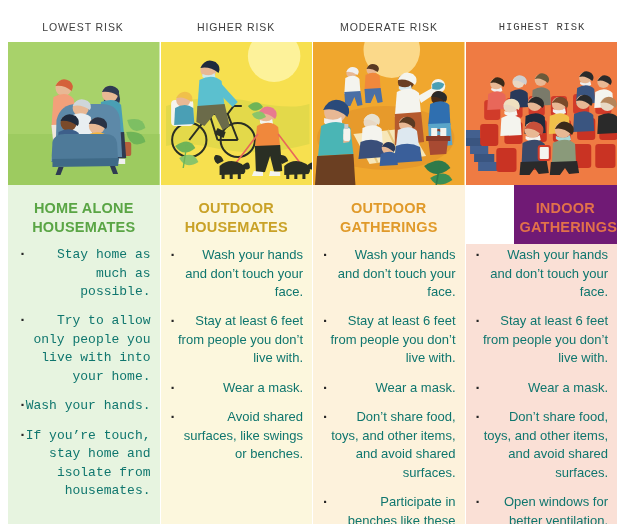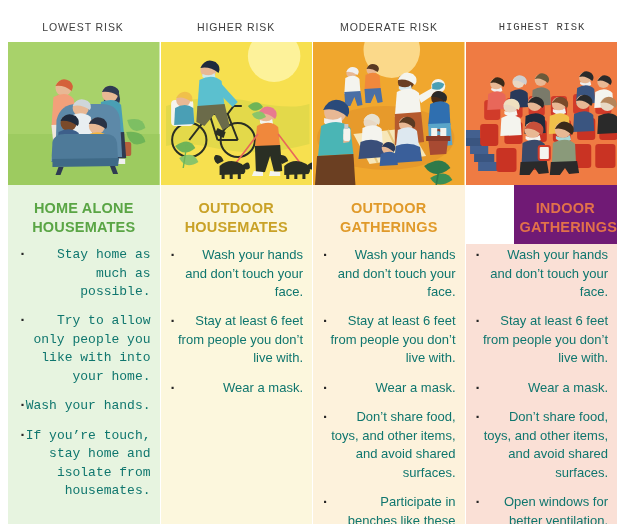--- a/index.html
+++ b/index.html
@@ -186,7 +186,7 @@
       </div>
       <div class="bullets">
         <div class="bullet">Stay home as much as possible.</div>
-        <div class="bullet">Try to allow only people you like with into your home.</div>
+        <div class="bullet">Try to allow only people you live with into your home.</div>
         <div class="bullet">Wash your hands.</div>
         <div class="bullet">If you’re touch, stay home and isolate from housemates.</div>
       </div>

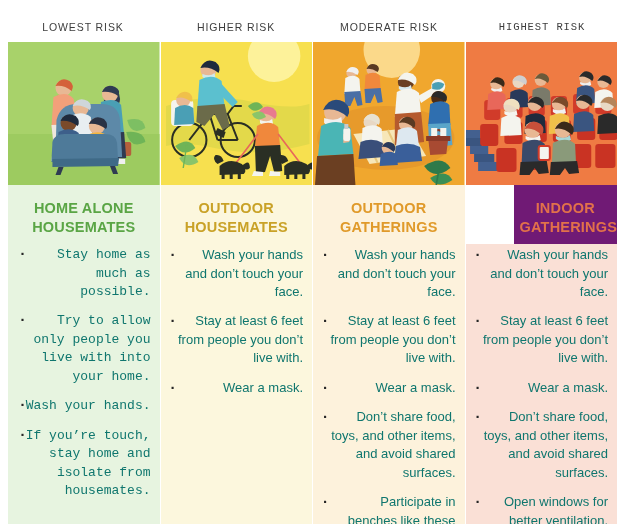--- a/index.html
+++ b/index.html
@@ -250,6 +250,7 @@
         <div class="bullet">Wash your hands and don’t touch your face.</div>
         <div class="bullet">Stay at least 6 feet from people you don’t live with.</div>
         <div class="bullet">Wear a mask.</div>
+        <div class="bullet">Avoid shared surfaces, like swings or benches.</div>
       </div>
     </div>
 

